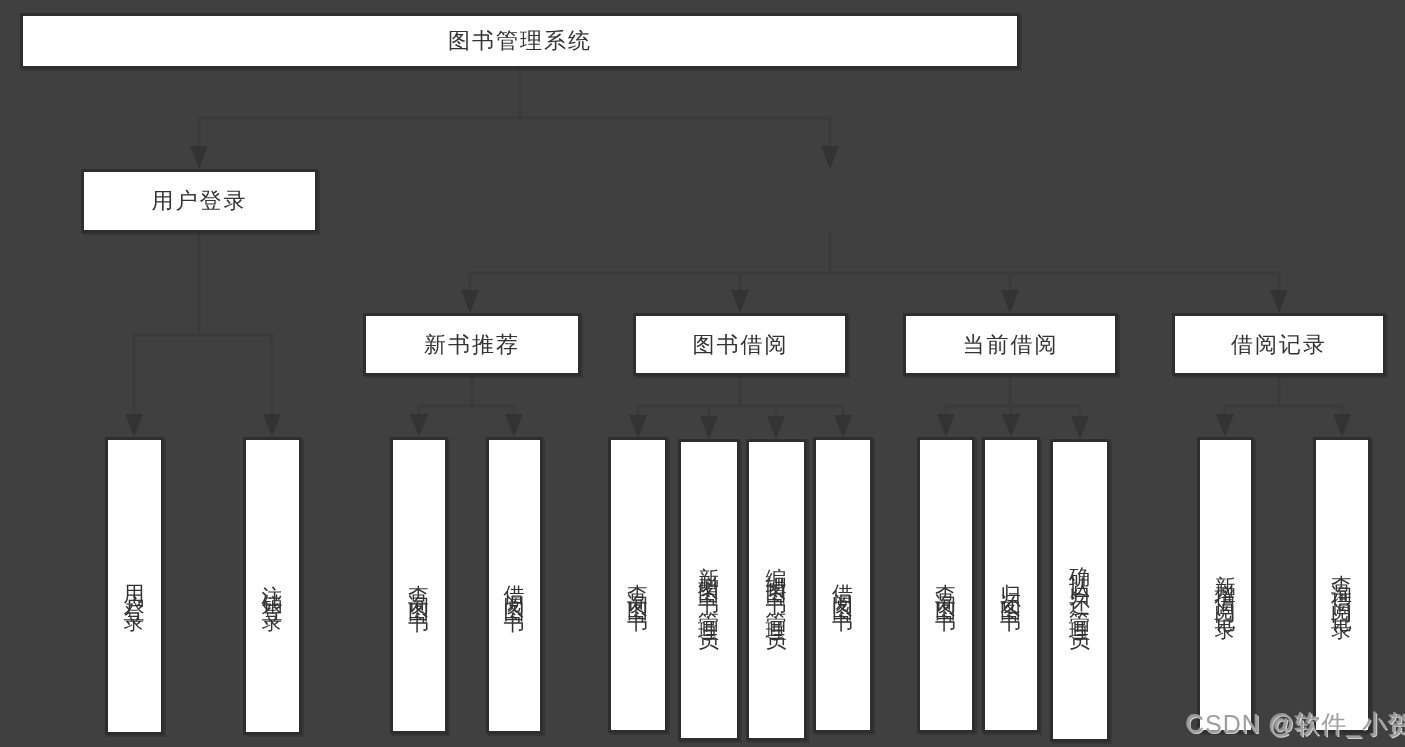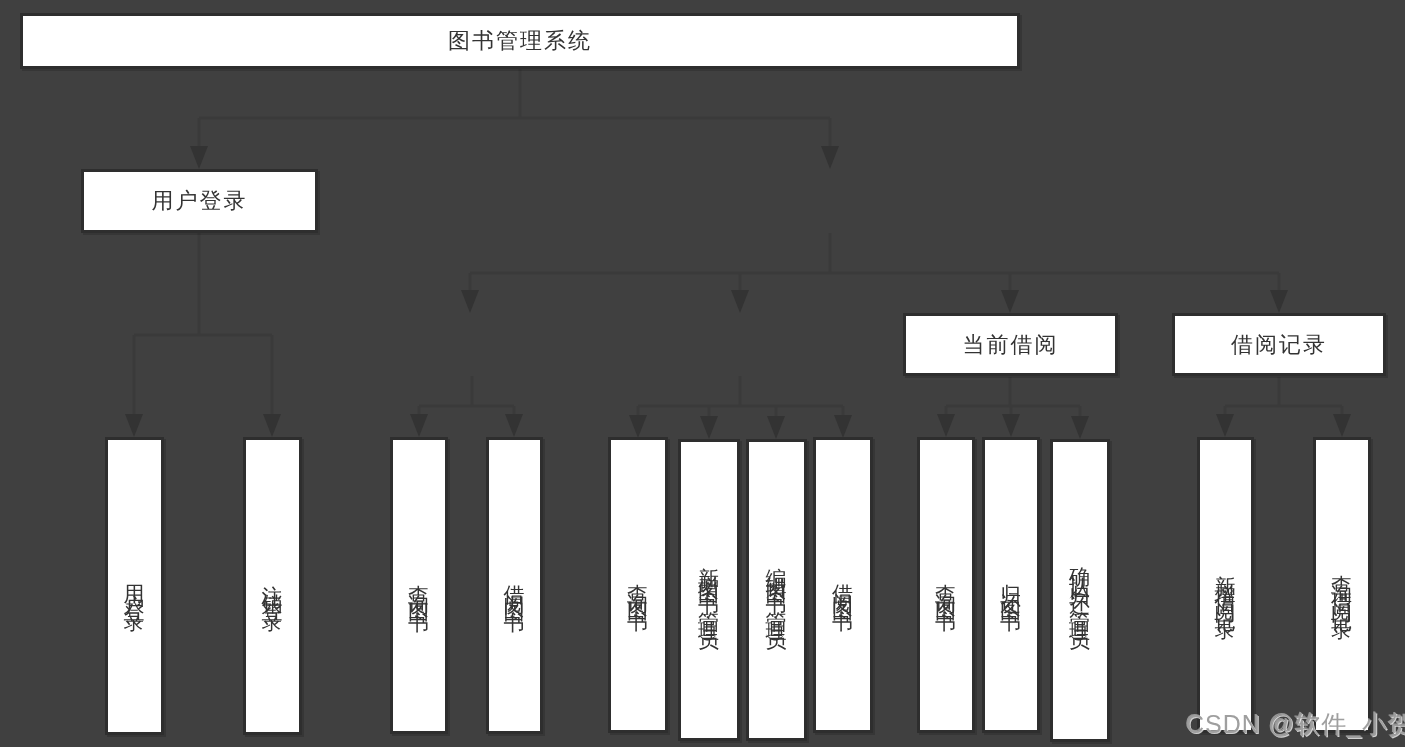--- a/index.html
+++ b/index.html
@@ -76,6 +76,9 @@
     <span>用户登录</span>
   </div>
 
+  <div class="node h" style="left:363px;top:313px;width:218px;height:63px">
+    <span>新书推荐</span>
+  </div>
   <div class="node h" style="left:903px;top:313px;width:215px;height:63px">
     <span>当前借阅</span>
   </div>

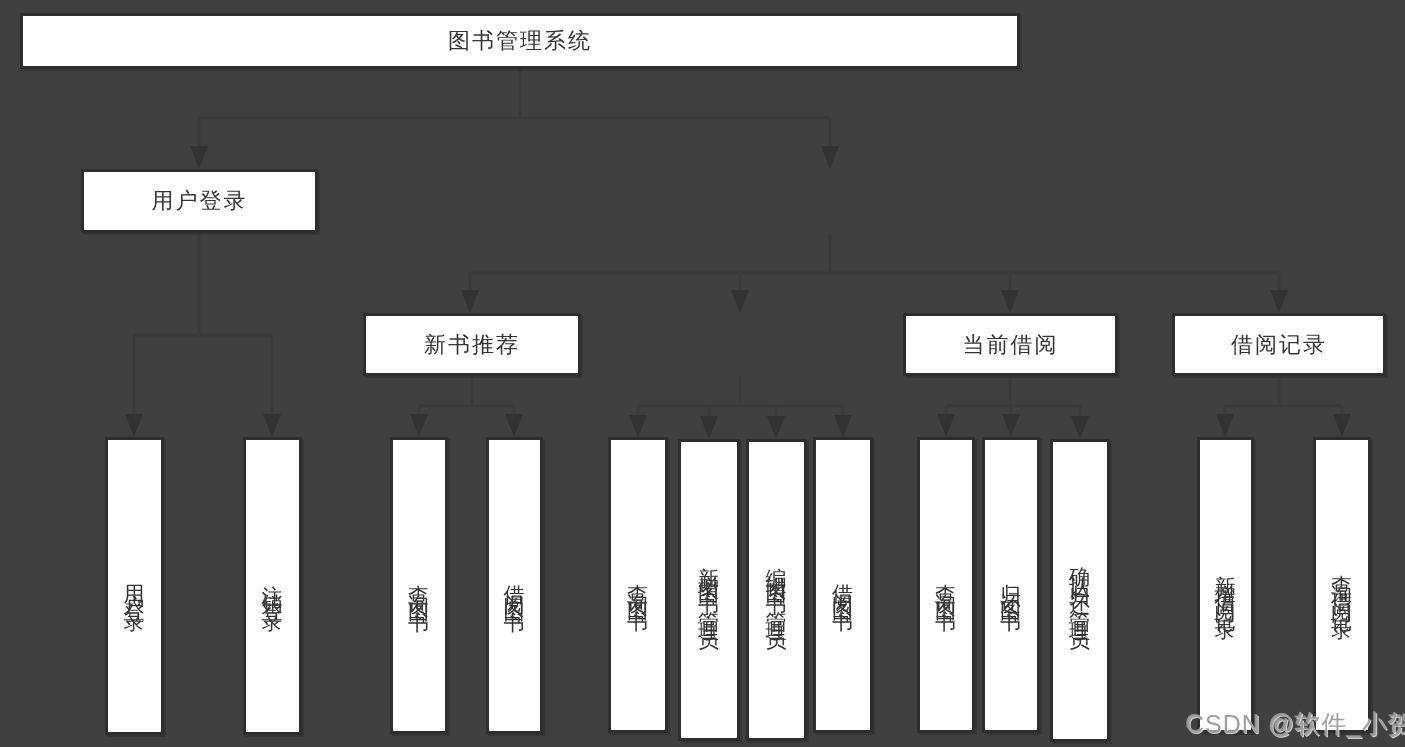--- a/index.html
+++ b/index.html
@@ -79,6 +79,9 @@
   <div class="node h" style="left:363px;top:313px;width:218px;height:63px">
     <span>新书推荐</span>
   </div>
+  <div class="node h" style="left:633px;top:313px;width:215px;height:63px">
+    <span>图书借阅</span>
+  </div>
   <div class="node h" style="left:903px;top:313px;width:215px;height:63px">
     <span>当前借阅</span>
   </div>

